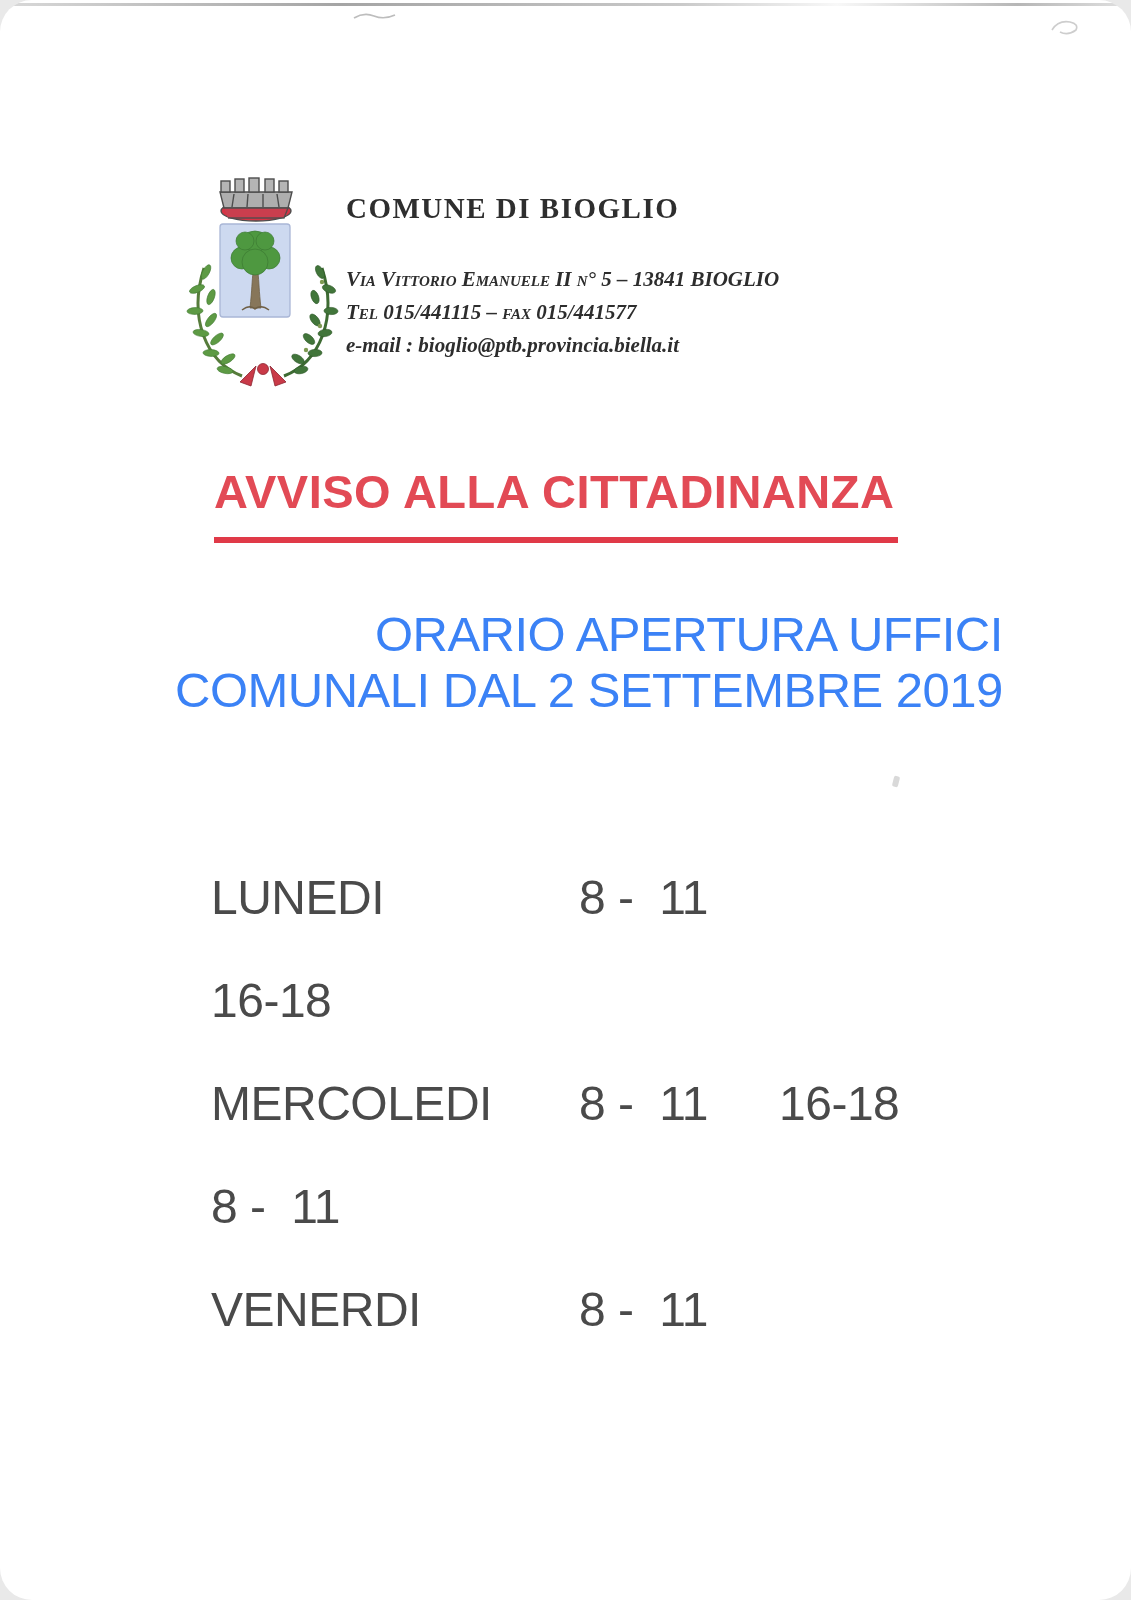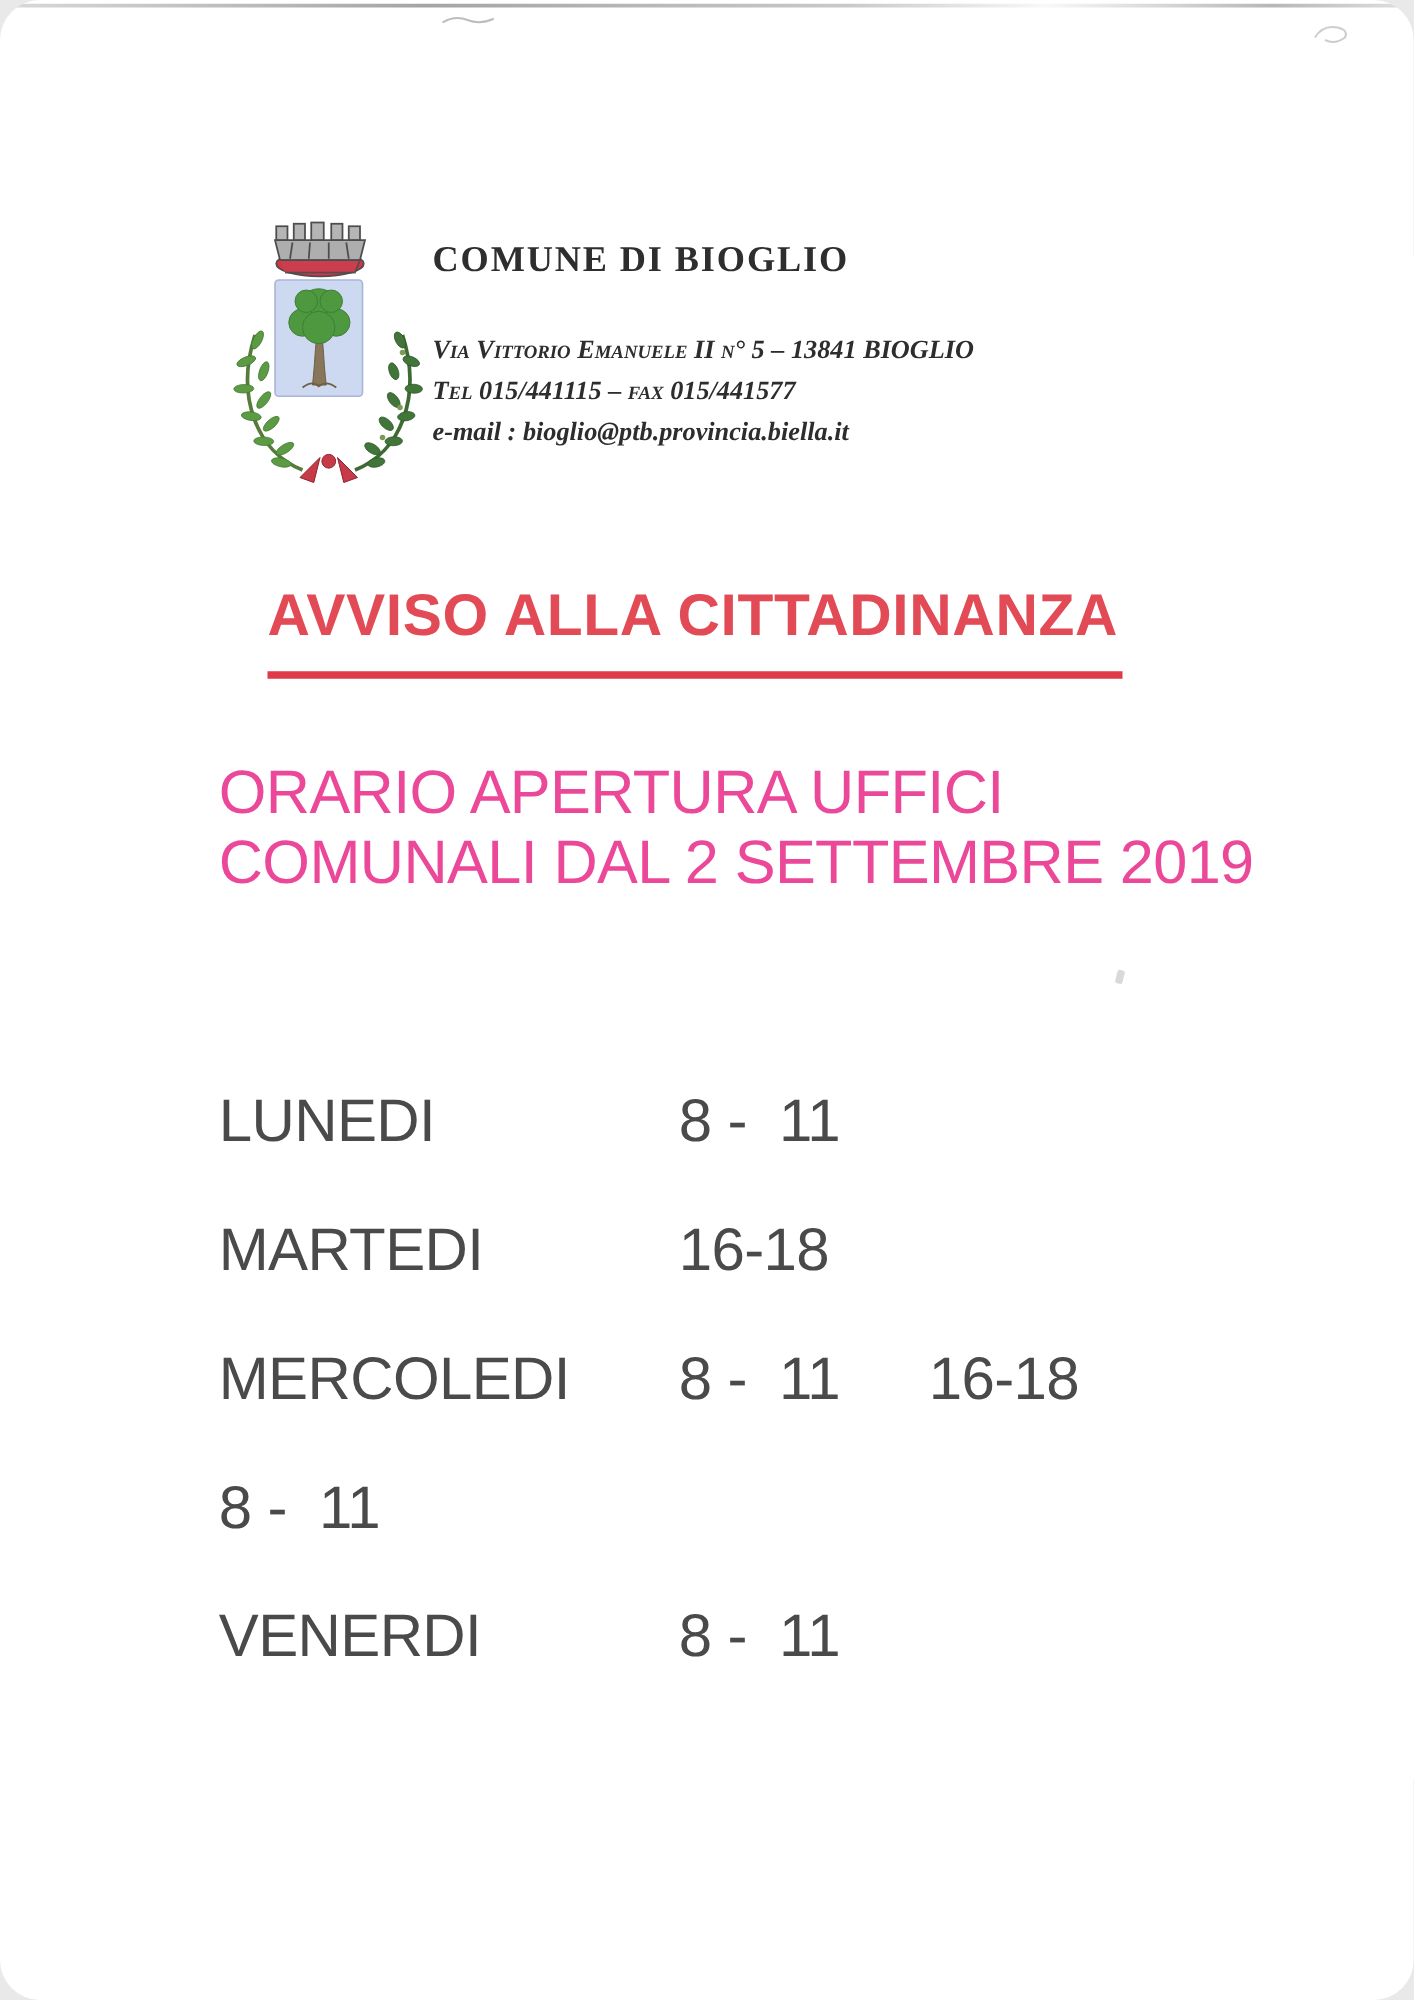--- a/index.html
+++ b/index.html
@@ -54,8 +54,8 @@
   
   .subtitle{
     position:absolute;left:175px;top:606px;
-    font-size:49px;line-height:56px;color:#ec4899;
-    letter-spacing:-0.5px;white-space:nowrap;
+    font-size:49px;line-height:56px;color:#3b82f6;
+    letter-spacing:-0.5px;white-space:nowrap;text-align:right;
   }
   
   .schedule{position:absolute;left:175px;top:870px;}

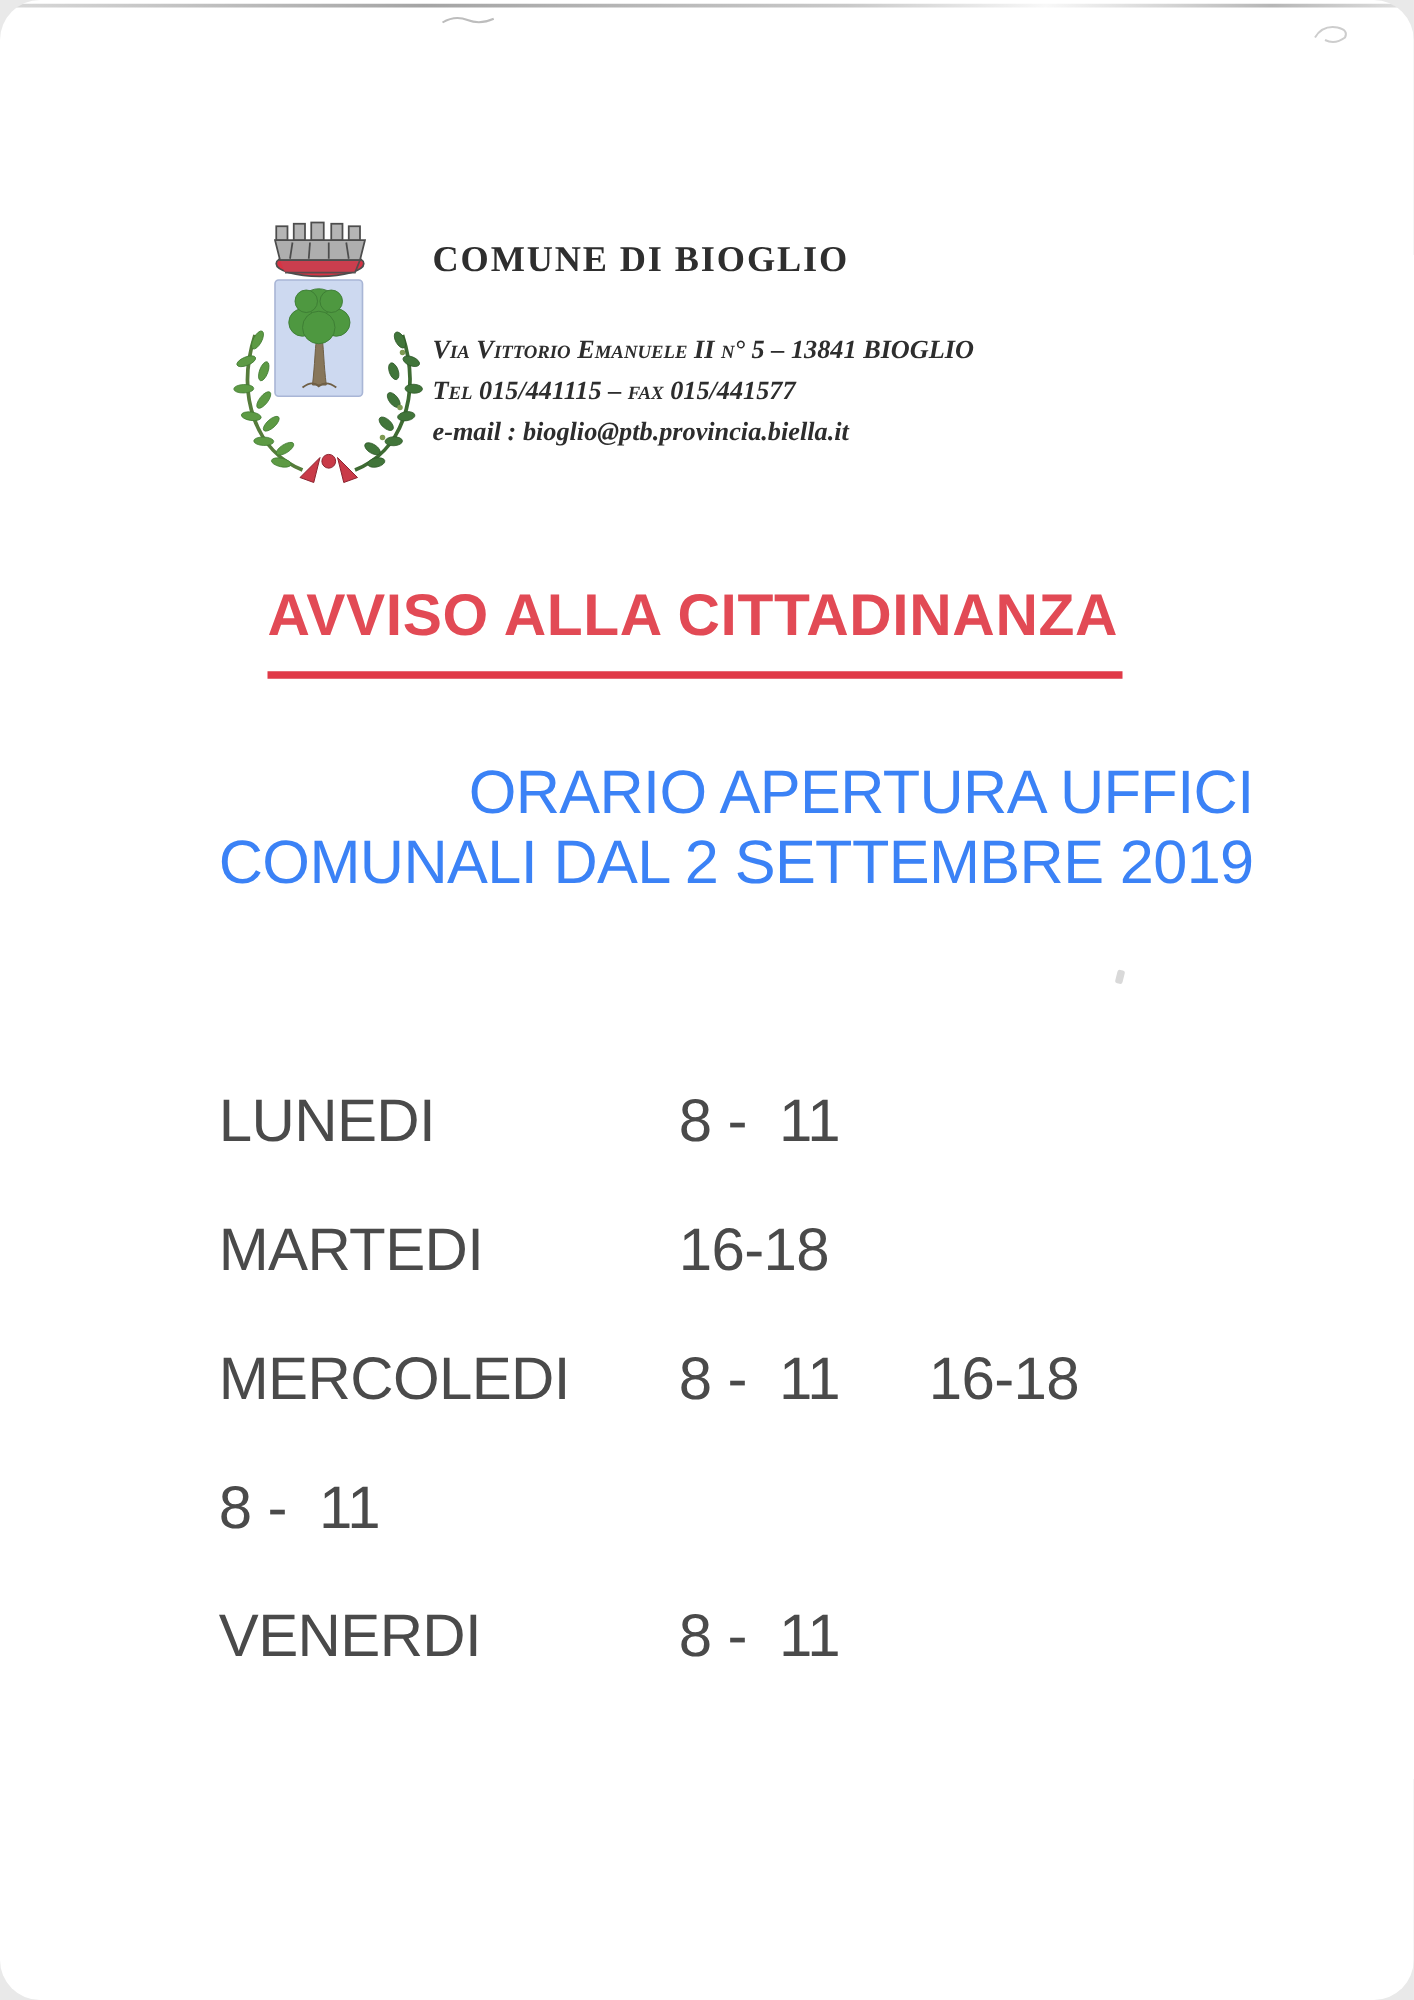--- a/index.html
+++ b/index.html
@@ -61,7 +61,7 @@
   .schedule{position:absolute;left:175px;top:870px;}
   .row{
     display:grid;grid-template-columns:368px 200px auto;
-    height:53px;margin-bottom:50px;align-items:center;
+    height:53px;margin-bottom:50px;align-items:center;margin-left:36px;
   }
   .day,.time{
     font-size:48px;color:#4a4a4a;letter-spacing:-0.5px;

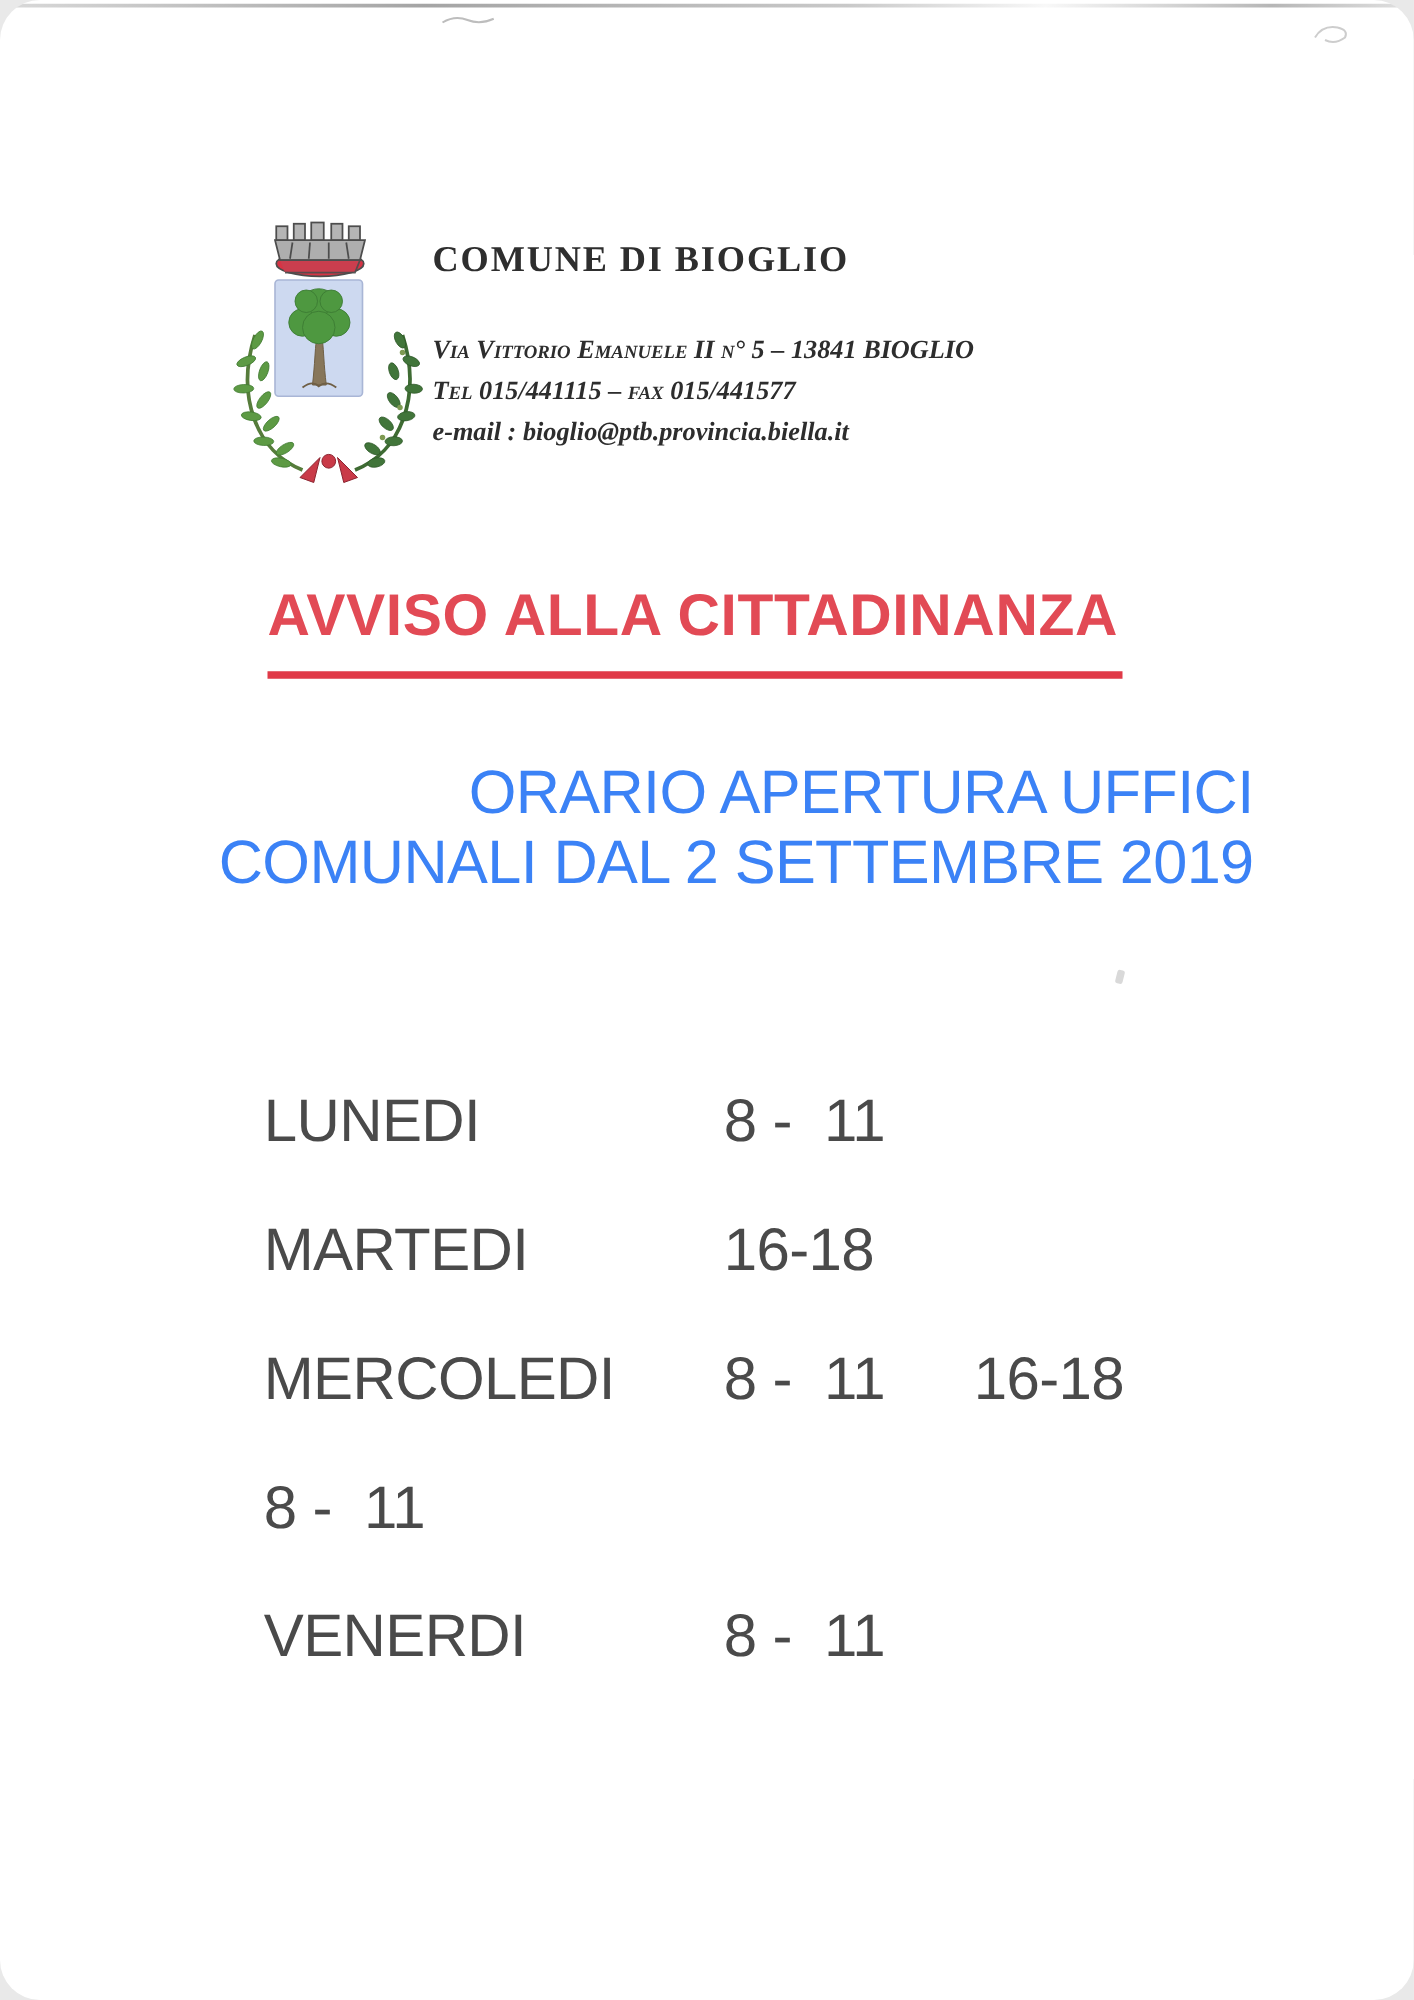--- a/index.html
+++ b/index.html
@@ -185,7 +185,6 @@
       <span class="time"></span>
     </div>
     <div class="row">
-      <span class="day">MARTEDI</span>
       <span class="time">16-18</span>
       <span class="time"></span>
     </div>

